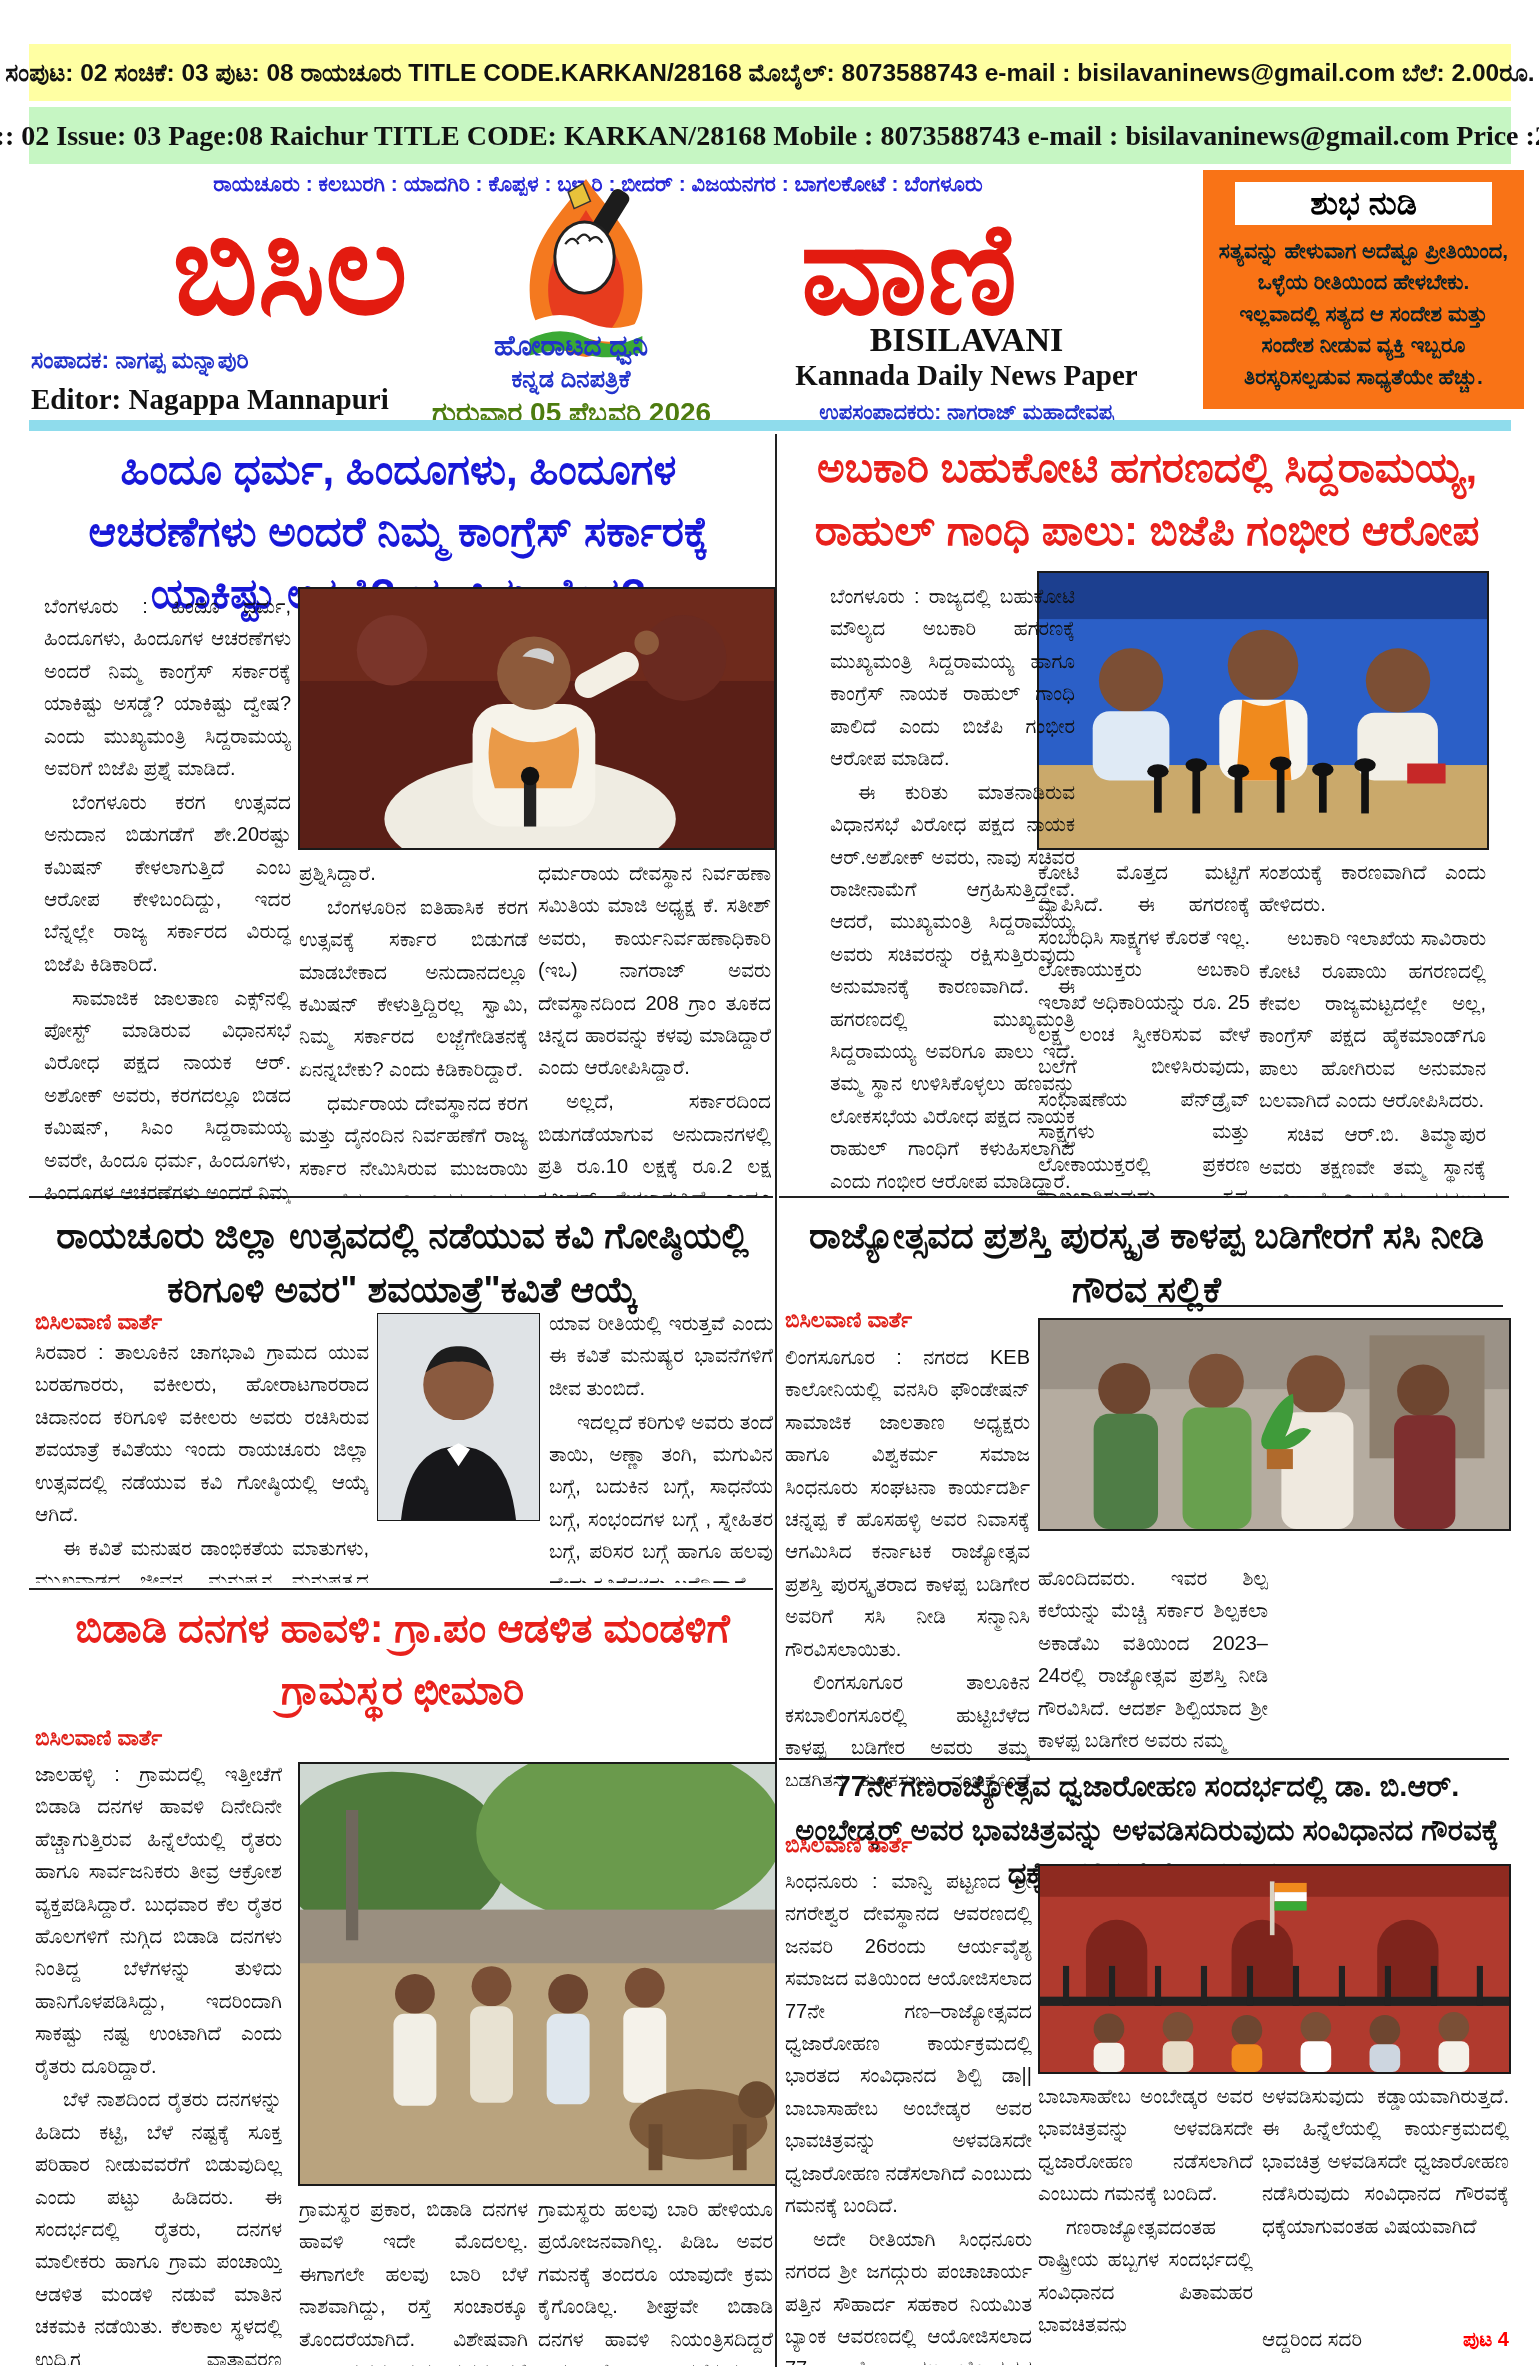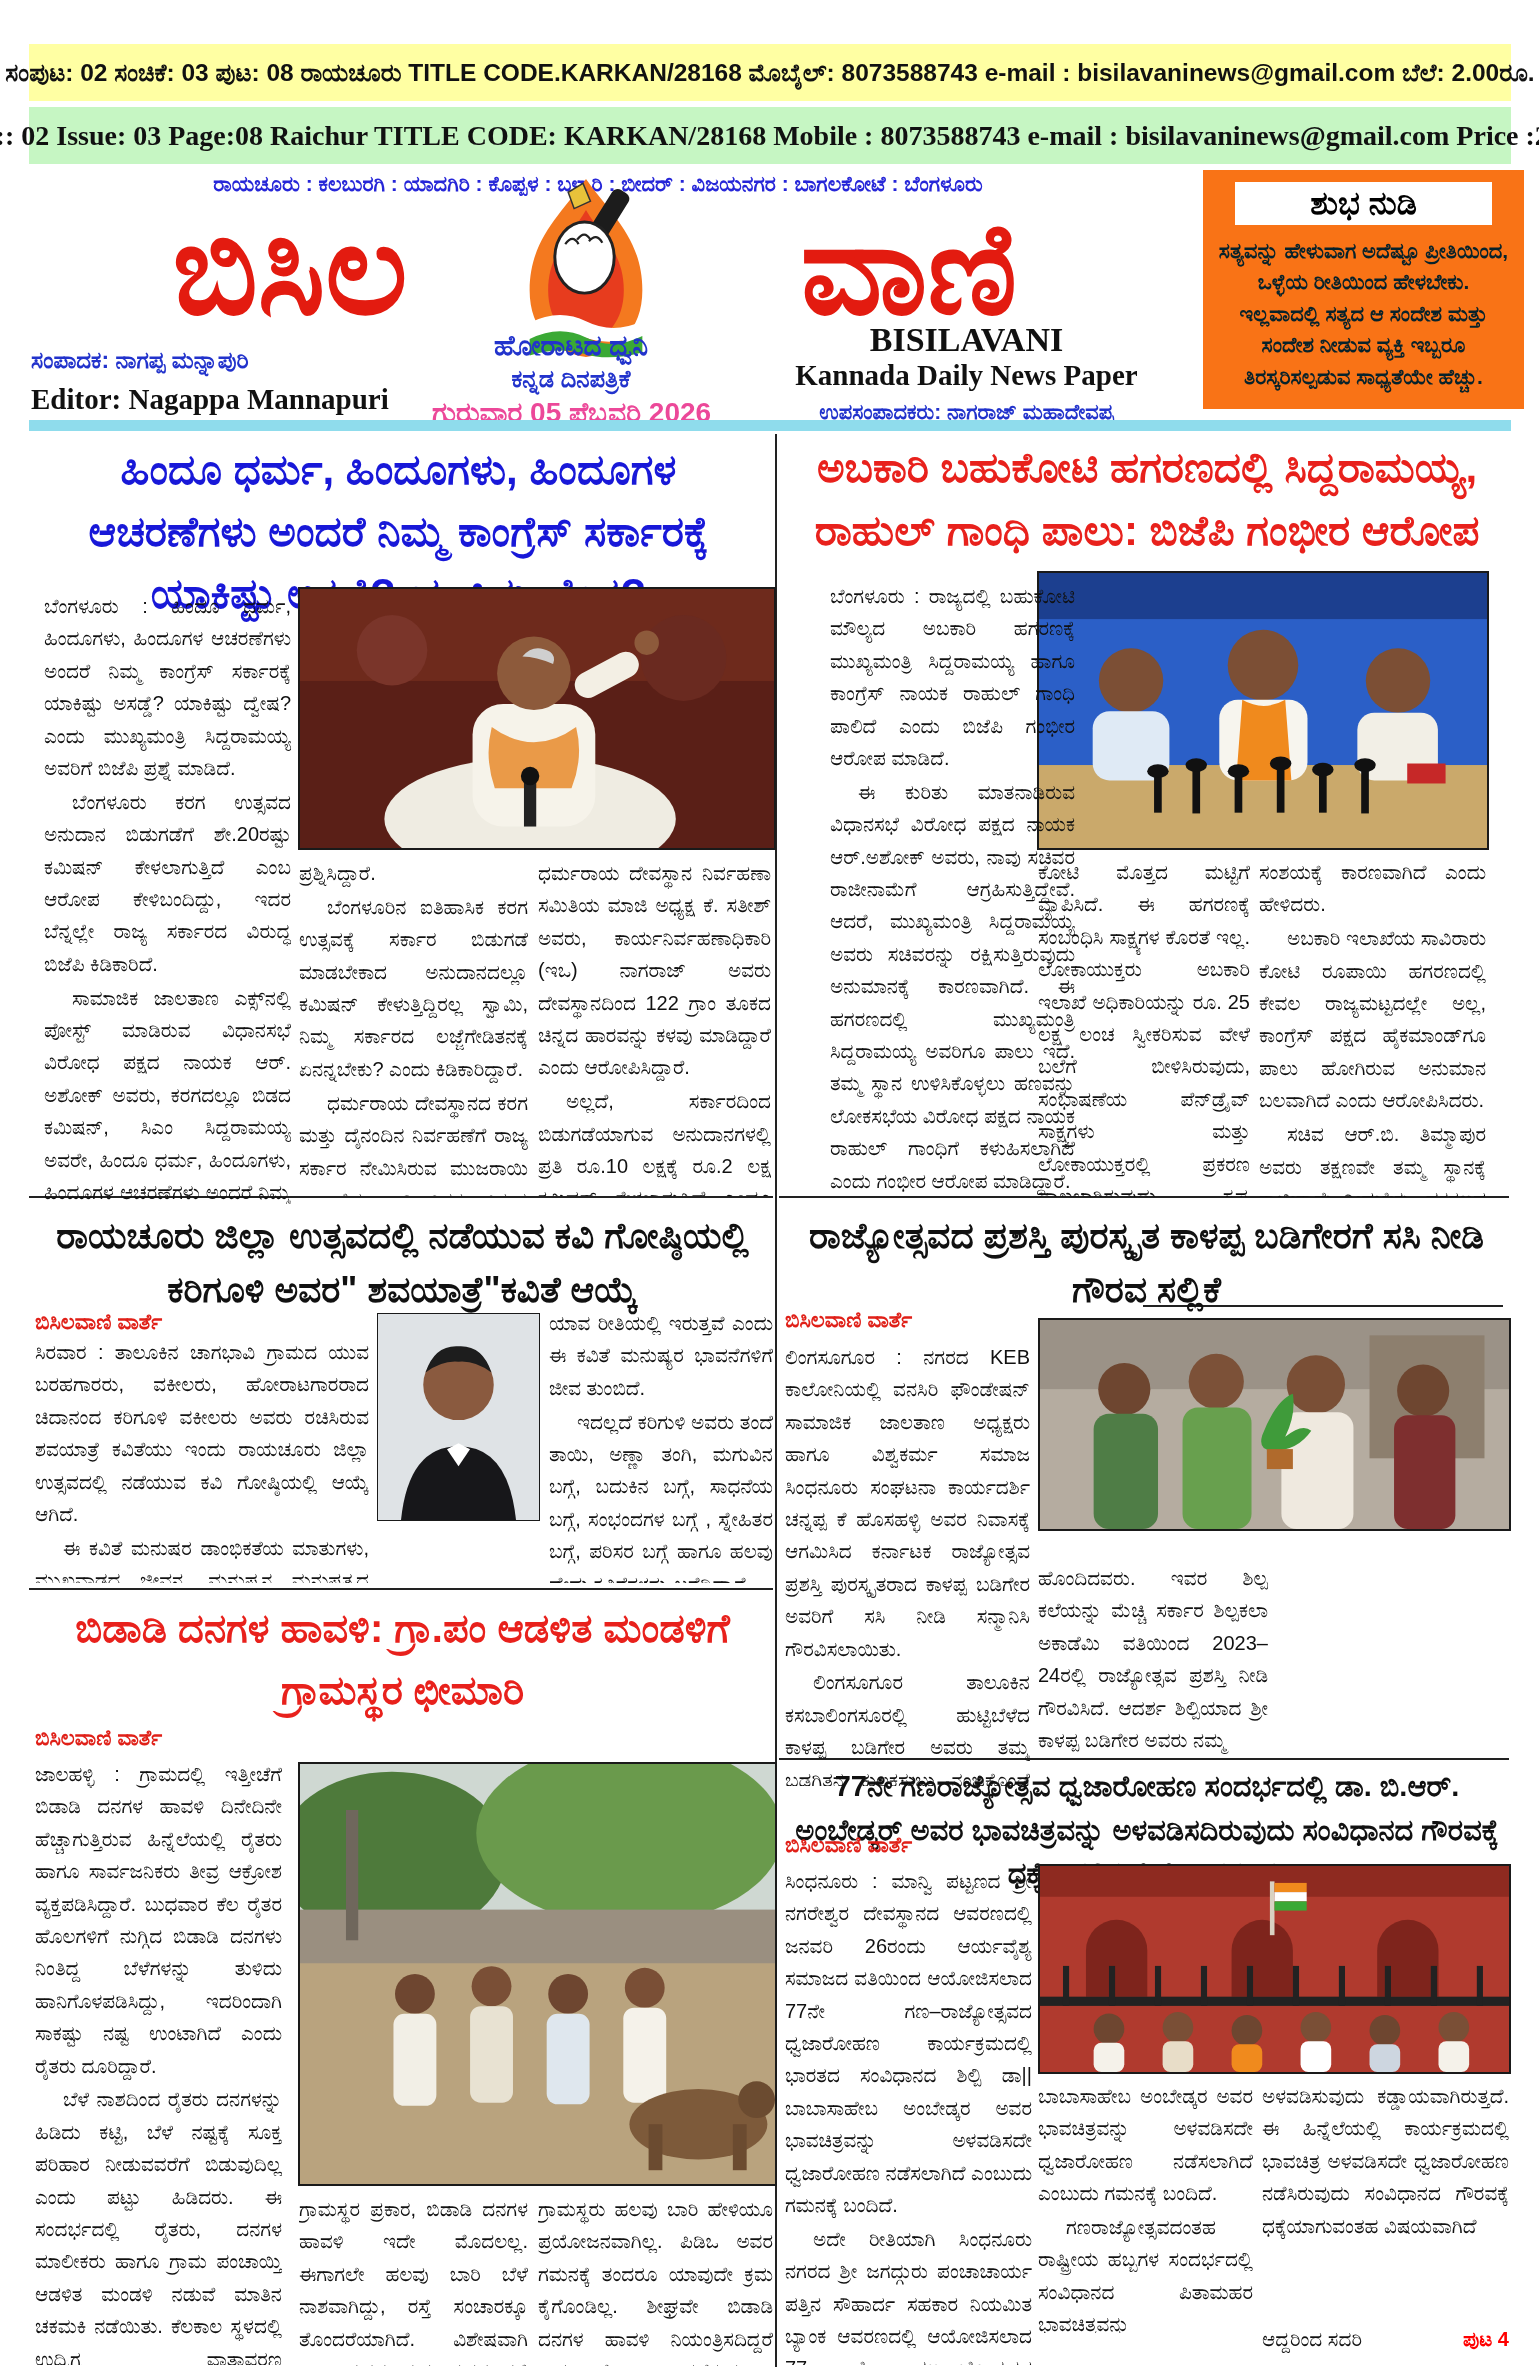--- a/index.html
+++ b/index.html
@@ -21,7 +21,7 @@
   .logo-icon{position:absolute;left:497px;top:170px;width:178px;height:198px;}
   .tagline1{position:absolute;left:414px;top:330px;width:314px;text-align:center;color:#2233cc;font-weight:bold;font-size:28px;}
   .tagline2{position:absolute;left:414px;top:365px;width:314px;text-align:center;color:#2233cc;font-weight:bold;font-size:24px;}
-  .dateline{position:absolute;left:399px;top:397px;width:345px;text-align:center;font-weight:bold;font-size:28px;color:#ec4899;}
+  .dateline{position:absolute;left:399px;top:397px;width:345px;text-align:center;font-weight:bold;font-size:28px;color:#4d7c0f;}
   .editor-kn{position:absolute;left:31px;top:347px;color:#2233cc;font-weight:bold;font-size:23px;}
   .editor-en{position:absolute;left:31px;top:383px;font-family:"Liberation Serif","DejaVu Serif",serif;font-weight:bold;font-size:29px;}
   .paper-en{position:absolute;left:767px;top:321px;width:399px;text-align:center;font-family:"Liberation Serif","DejaVu Serif",serif;font-weight:bold;font-size:34px;}

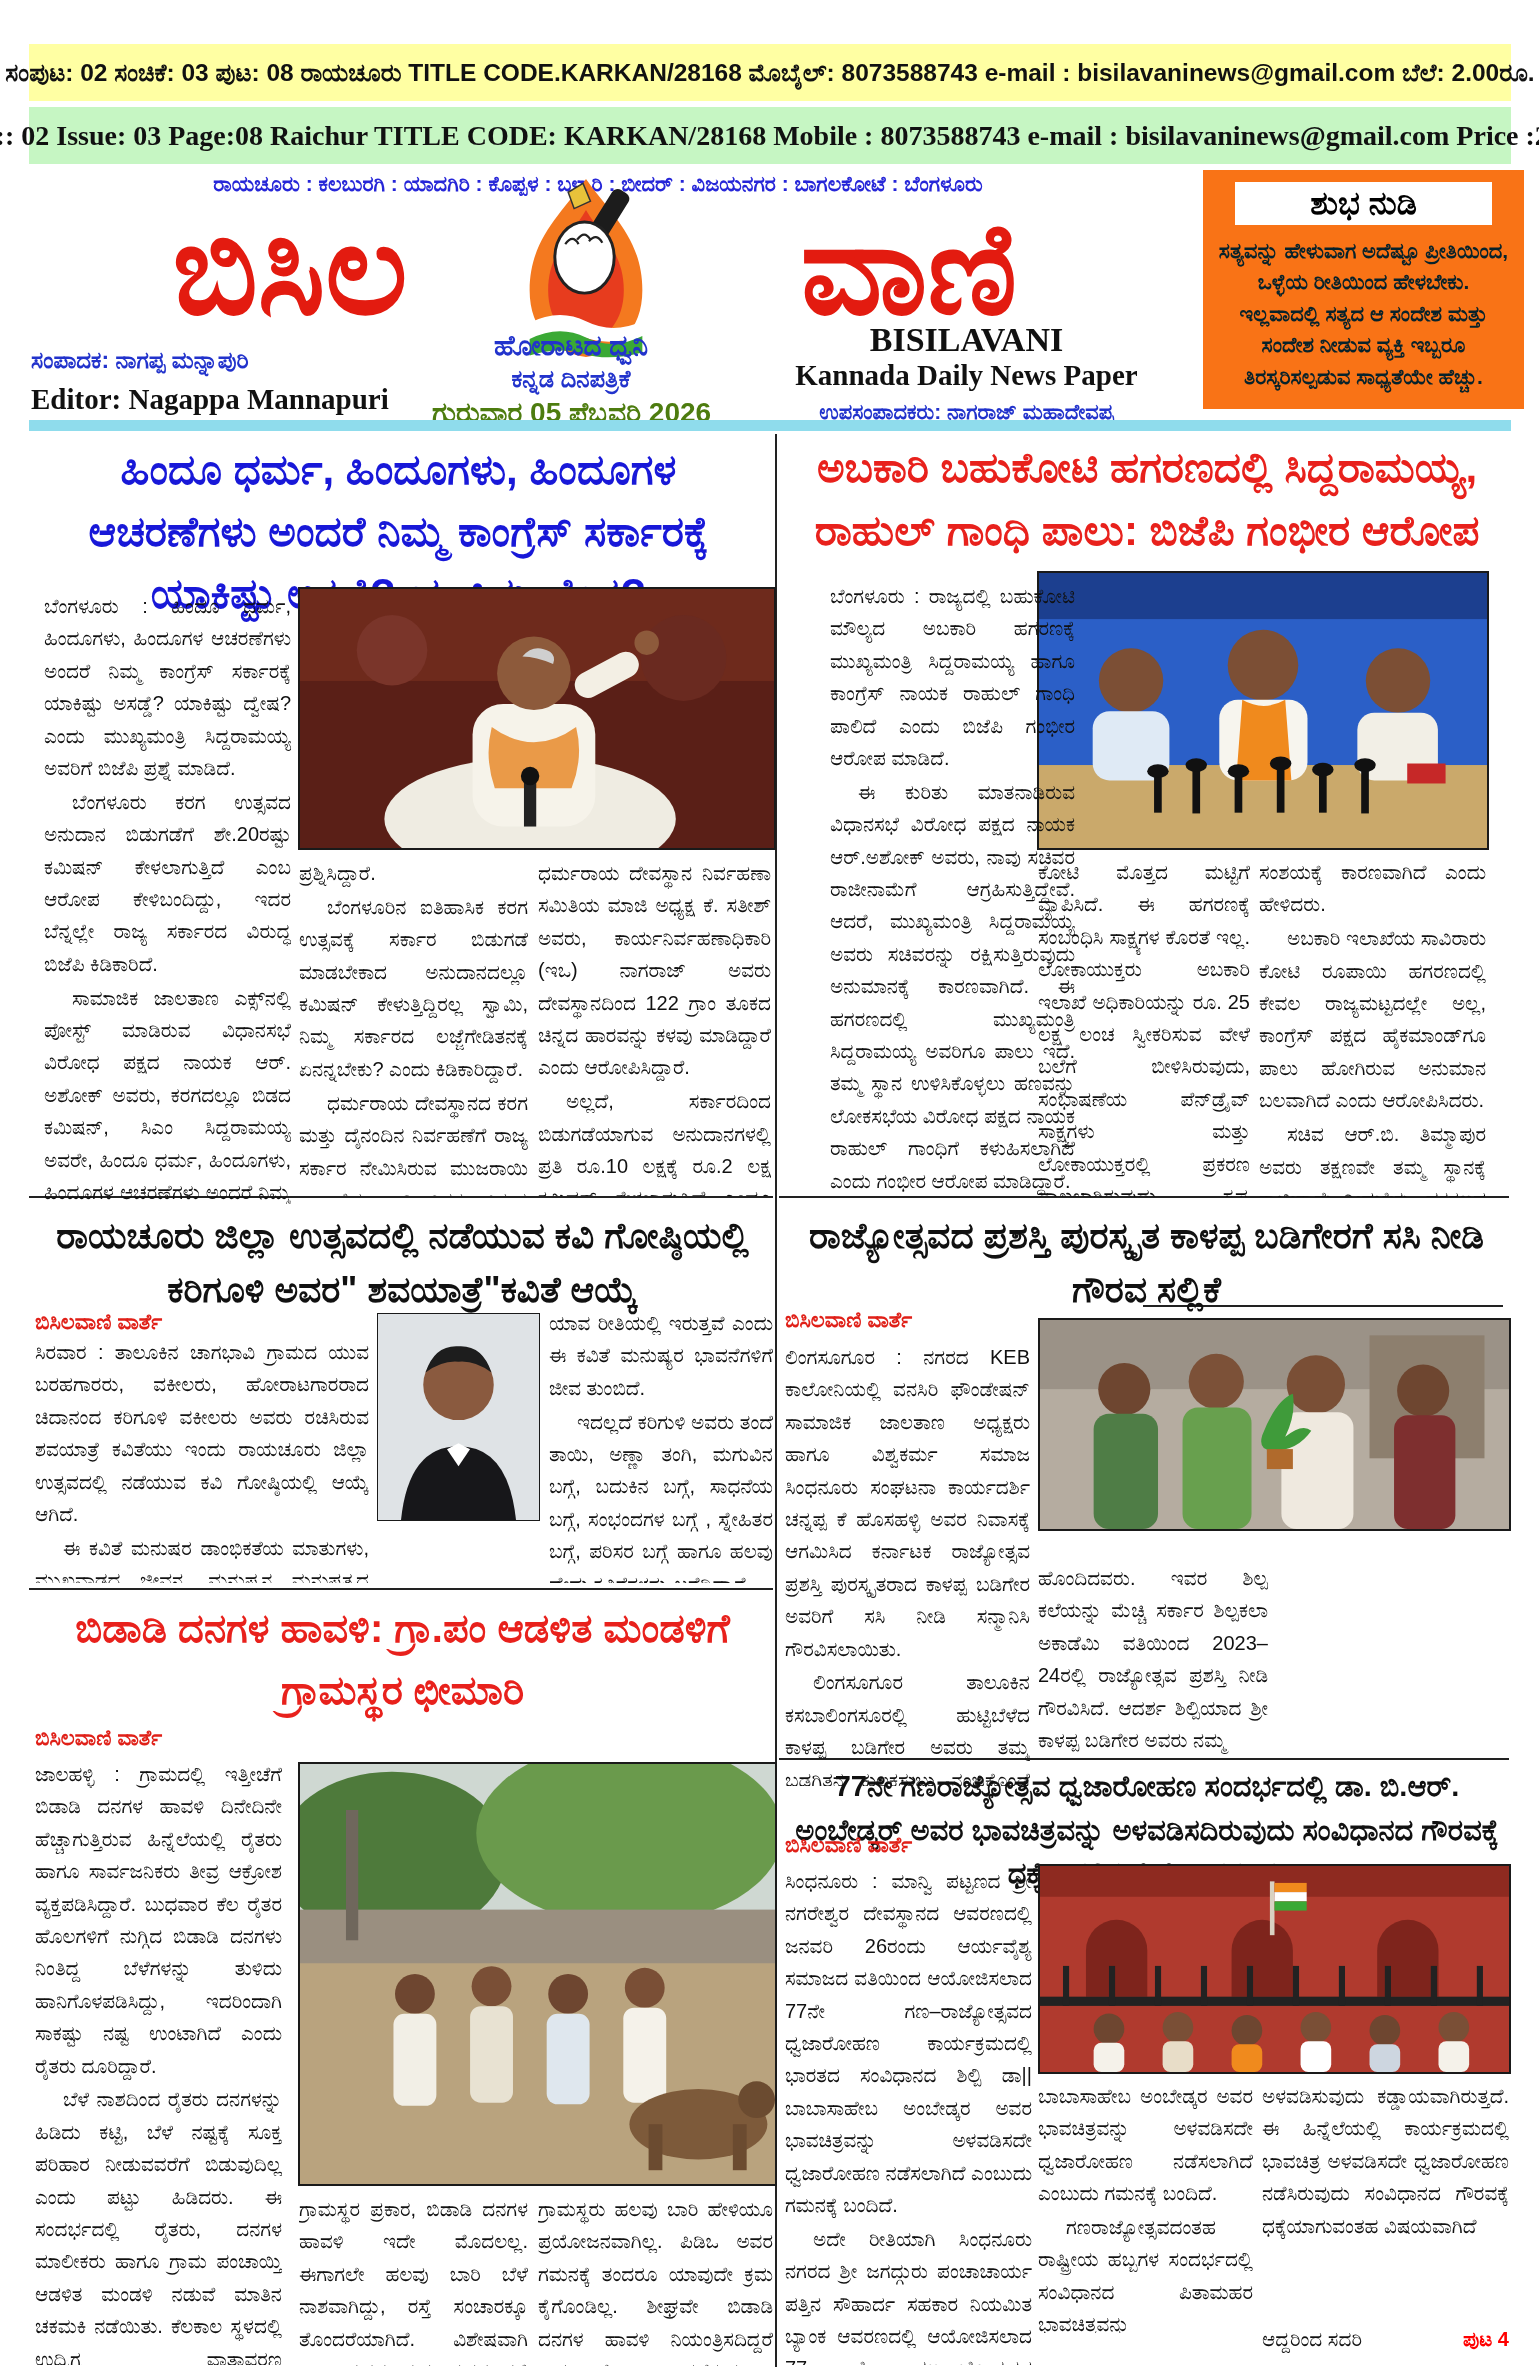--- a/index.html
+++ b/index.html
@@ -296,7 +296,7 @@
       <p>ಧರ್ಮರಾಯ ದೇವಸ್ಥಾನದ ಕರಗ ಮತ್ತು ದೈನಂದಿನ ನಿರ್ವಹಣೆಗೆ ರಾಜ್ಯ ಸರ್ಕಾರ ನೇಮಿಸಿರುವ ಮುಜರಾಯಿ ಇಲಾಖೆಯ ಅಧಿಕಾರಿಗಳ ವಿರುದ್ಧ ಗಂಭೀರ ಆರೋಪಗಳು ಕೇಳಿಬಂದಿವೆ.</p>
     </div>
   <div class="col" id="hindu-c3">
-      <p>ಧರ್ಮರಾಯ ದೇವಸ್ಥಾನ ನಿರ್ವಹಣಾ ಸಮಿತಿಯ ಮಾಜಿ ಅಧ್ಯಕ್ಷ ಕೆ. ಸತೀಶ್ ಅವರು, ಕಾರ್ಯನಿರ್ವಹಣಾಧಿಕಾರಿ (ಇಒ) ನಾಗರಾಜ್ ಅವರು ದೇವಸ್ಥಾನದಿಂದ 122 ಗ್ರಾಂ ತೂಕದ ಚಿನ್ನದ ಹಾರವನ್ನು ಕಳವು ಮಾಡಿದ್ದಾರೆ ಎಂದು ಆರೋಪಿಸಿದ್ದಾರೆ.</p>
+      <p>ಧರ್ಮರಾಯ ದೇವಸ್ಥಾನ ನಿರ್ವಹಣಾ ಸಮಿತಿಯ ಮಾಜಿ ಅಧ್ಯಕ್ಷ ಕೆ. ಸತೀಶ್ ಅವರು, ಕಾರ್ಯನಿರ್ವಹಣಾಧಿಕಾರಿ (ಇಒ) ನಾಗರಾಜ್ ಅವರು ದೇವಸ್ಥಾನದಿಂದ 208 ಗ್ರಾಂ ತೂಕದ ಚಿನ್ನದ ಹಾರವನ್ನು ಕಳವು ಮಾಡಿದ್ದಾರೆ ಎಂದು ಆರೋಪಿಸಿದ್ದಾರೆ.</p>
       <p>ಅಲ್ಲದೆ, ಸರ್ಕಾರದಿಂದ ಬಿಡುಗಡೆಯಾಗುವ ಅನುದಾನಗಳಲ್ಲಿ ಪ್ರತಿ ರೂ.10 ಲಕ್ಷಕ್ಕೆ ರೂ.2 ಲಕ್ಷ ಕಮಿಷನ್ ಕೇಳಲಾಗುತ್ತಿದೆ ಎಂದೂ ದೂರಿದ್ದಾರೆ.</p>
     </div>
 

